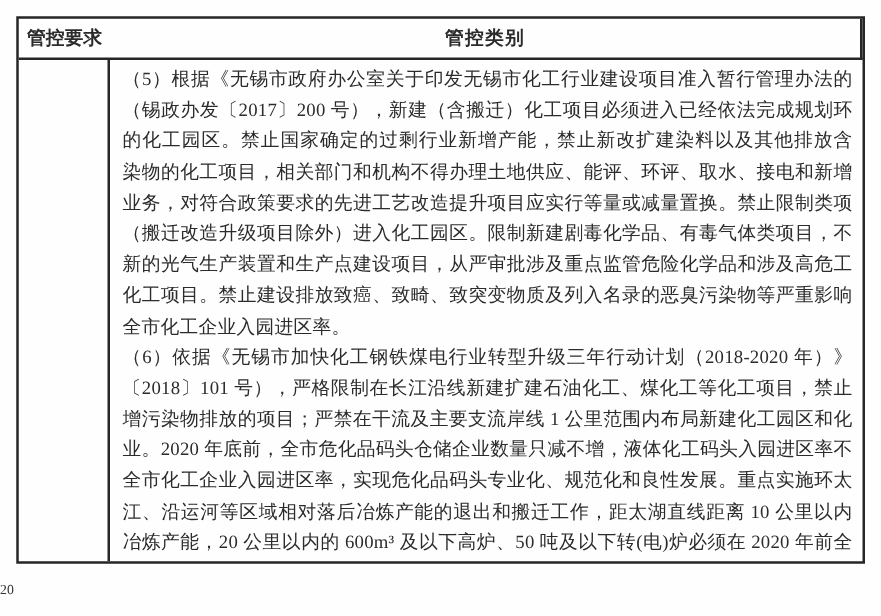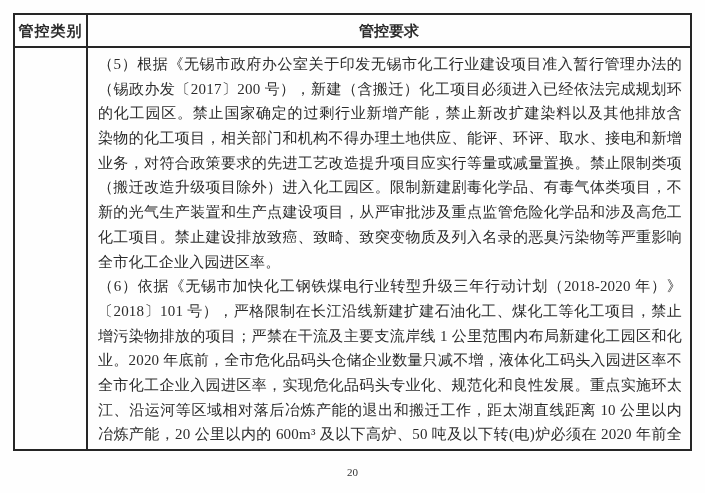--- a/index.html
+++ b/index.html
@@ -80,8 +80,8 @@
 
 <div class="sheet">
   <div class="doc-table">
+    <div class="cell th th-requirement">管控要求</div>
     <div class="cell th th-category">管控类别</div>
-    <div class="cell th th-requirement">管控要求</div>
     <div class="cell td-category"></div>
     <div class="cell td-requirement">
       <div class="req-line">（5）根据《无锡市政府办公室关于印发无锡市化工行业建设项目准入暂行管理办法的通知》</div>

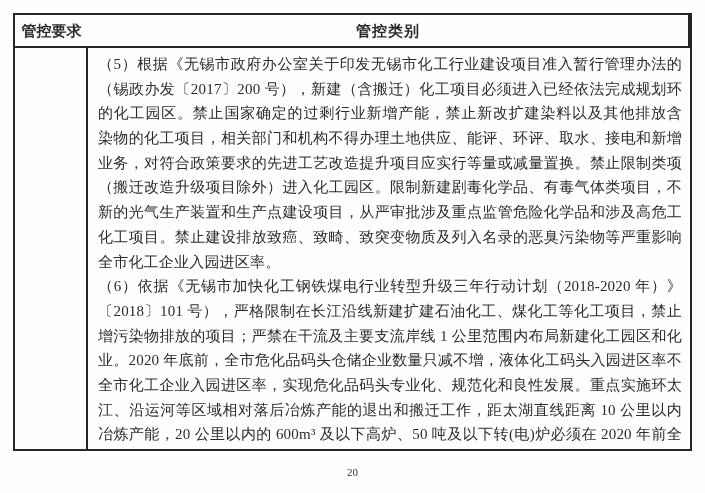--- a/index.html
+++ b/index.html
@@ -70,7 +70,7 @@
     left: 0;
     top: 466px;
     width: 705px;
-    text-align: center;
+    text-align: left;
     font-size: 11px;
     color: #333333;
   }

